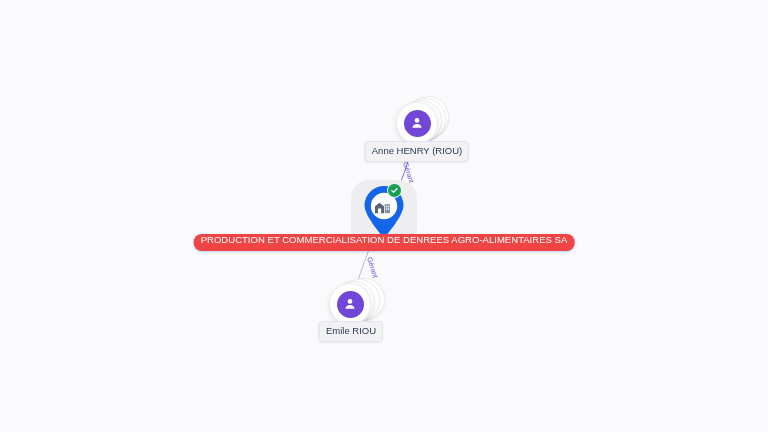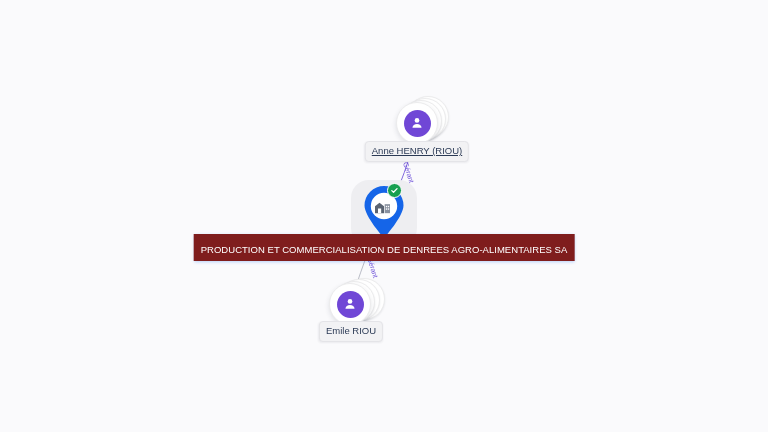--- a/index.html
+++ b/index.html
@@ -207,7 +207,7 @@
       </div>
     </div>
   </div>
-  <div class="node-label label-person" style="left:417px; top:141px;text-decoration:underline;">Anne HENRY (RIOU)</div>
+  <div class="node-label label-person" style="left:417px; top:141px;">Anne HENRY (RIOU)</div>
 
   <div class="node" style="left:384px; top:213px;">
     <div class="company-pin-wrap">

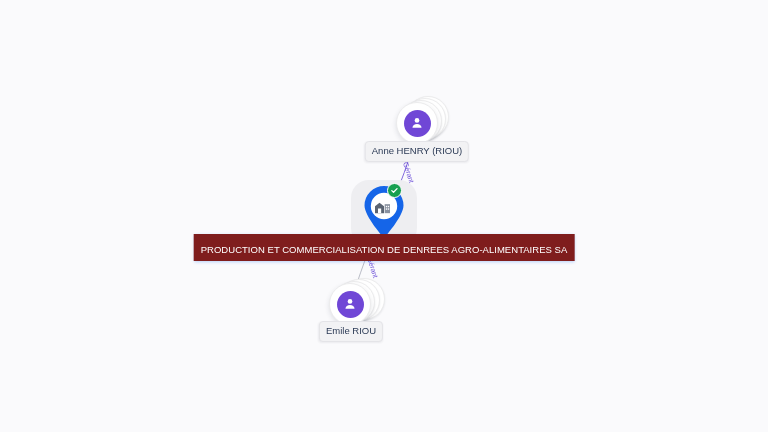--- a/index.html
+++ b/index.html
@@ -150,12 +150,12 @@
     box-shadow: 0 1px 2px rgba(40,45,70,.07);
   }
   .label-company {
-    background: #7f1d1d;
+    background: #ef4444;
     color: #ffffff;
-    border-radius: 0;
+    border-radius: 8px;
     font-size: 9.5px;
     line-height: 1;
-    padding: 11px 7px 6px 7px;
+    padding: 1px 7px 6px 7px;
     letter-spacing: .03px;
     box-shadow: 0 1px 3px rgba(26,108,245,.30);
   }

